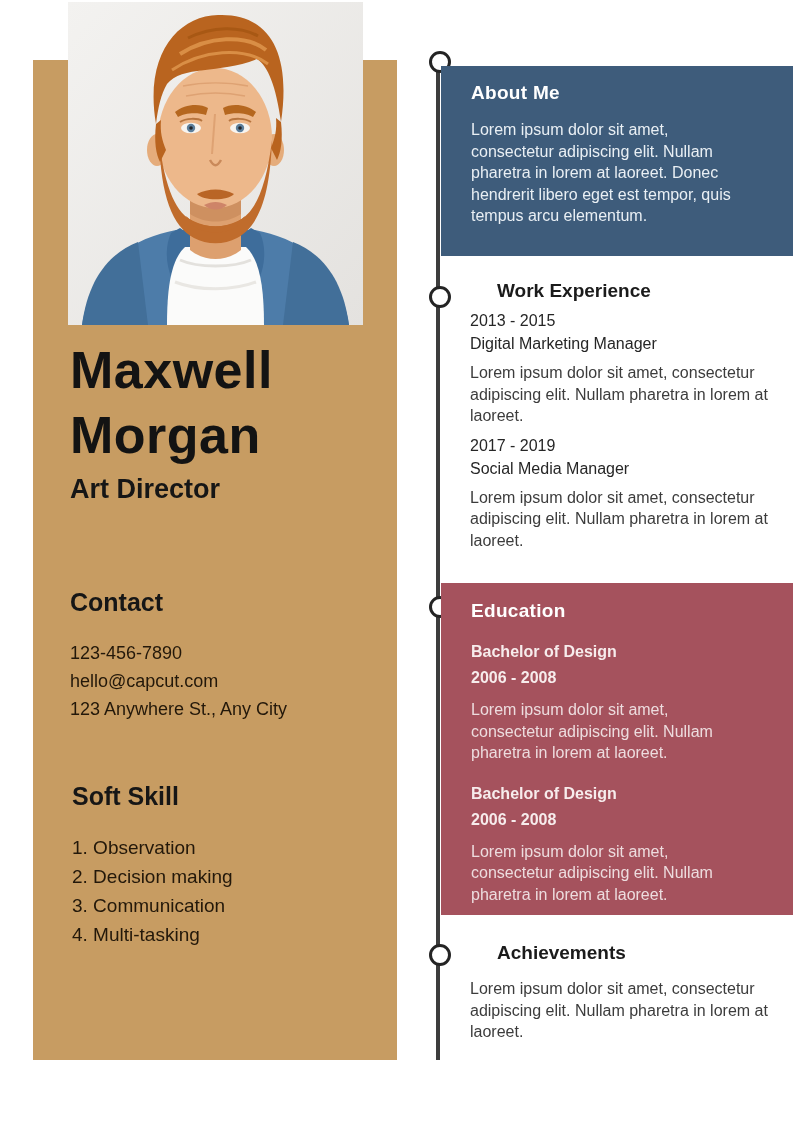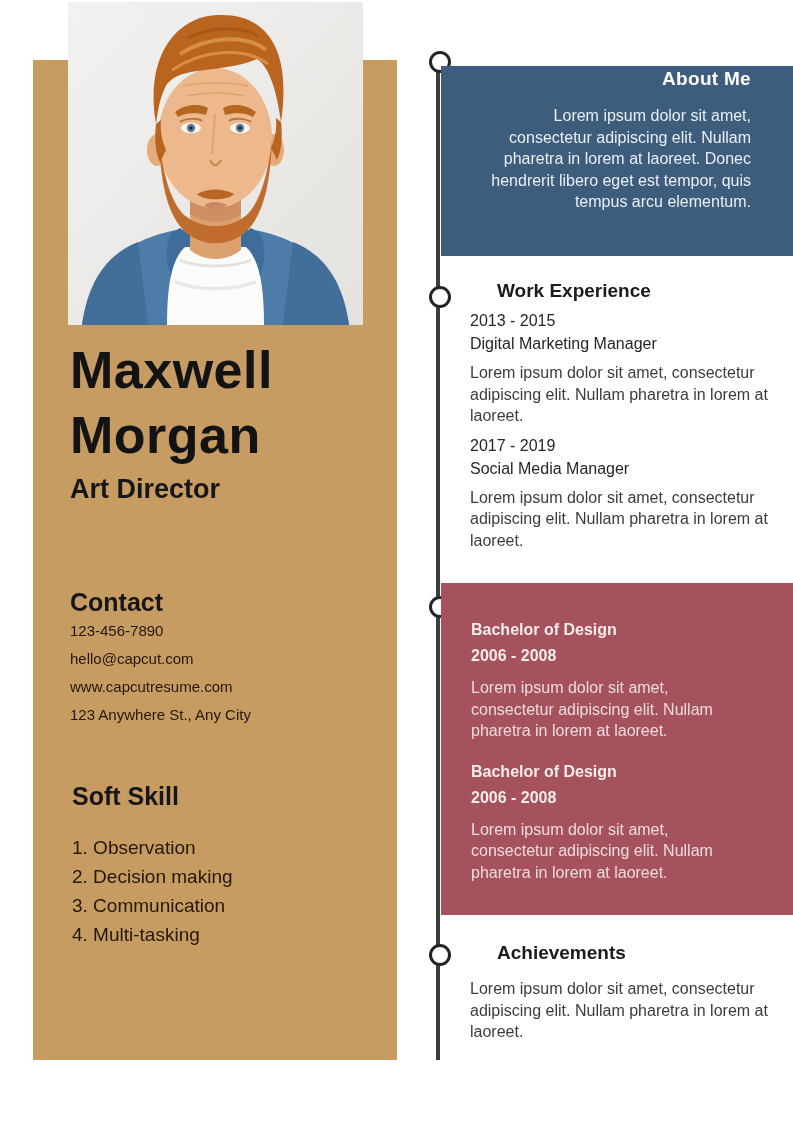--- a/index.html
+++ b/index.html
@@ -65,8 +65,7 @@
     position:absolute; left:441px; top:66px;
     width:352px; height:190px;
     background:#3E5C7B; color:#ffffff;
-    padding:2px 42px 0 30px;
-    text-align:right;
+    padding:16px 42px 0 30px;
   }
   .panel-heading { font-size:19px; font-weight:600; letter-spacing:0.3px; }
   .about-body {

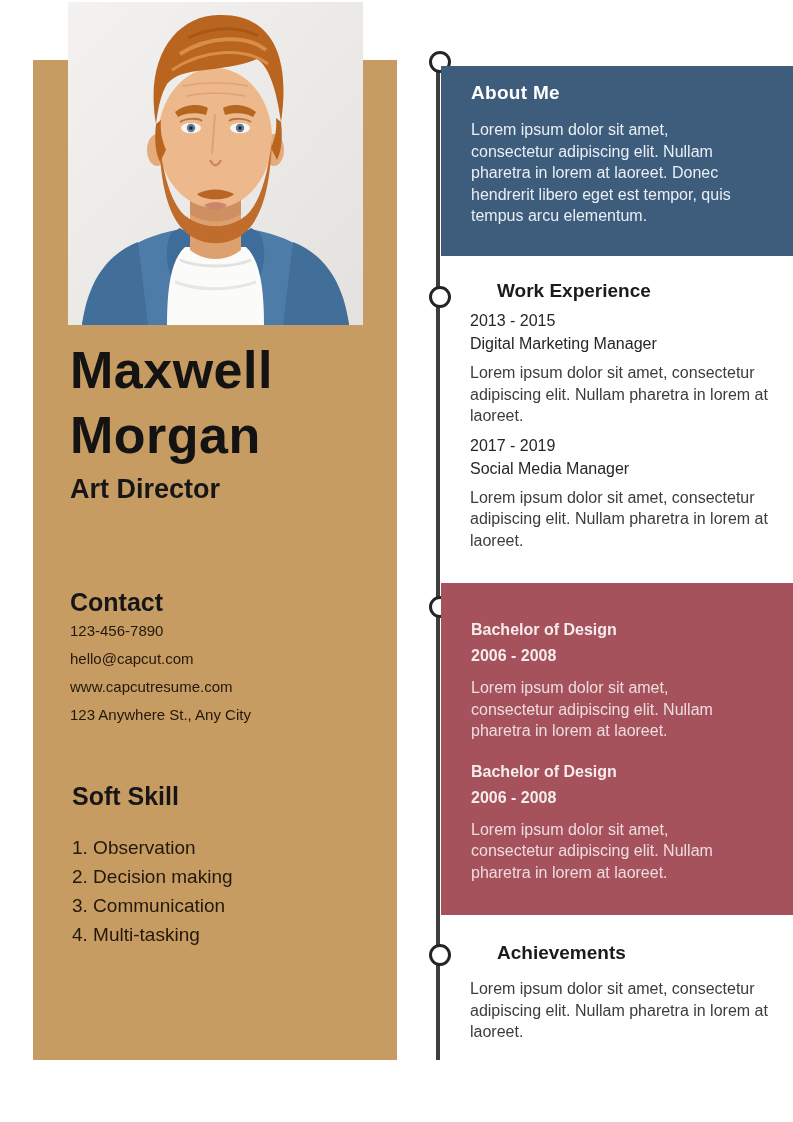--- a/index.html
+++ b/index.html
@@ -213,6 +213,7 @@
   </div>
 
   <div class="education-panel">
+    <div class="panel-heading">Education</div>
     <div class="edu-entry">
       <div class="edu-degree">Bachelor of Design</div>
       <div class="edu-period">2006 - 2008</div>

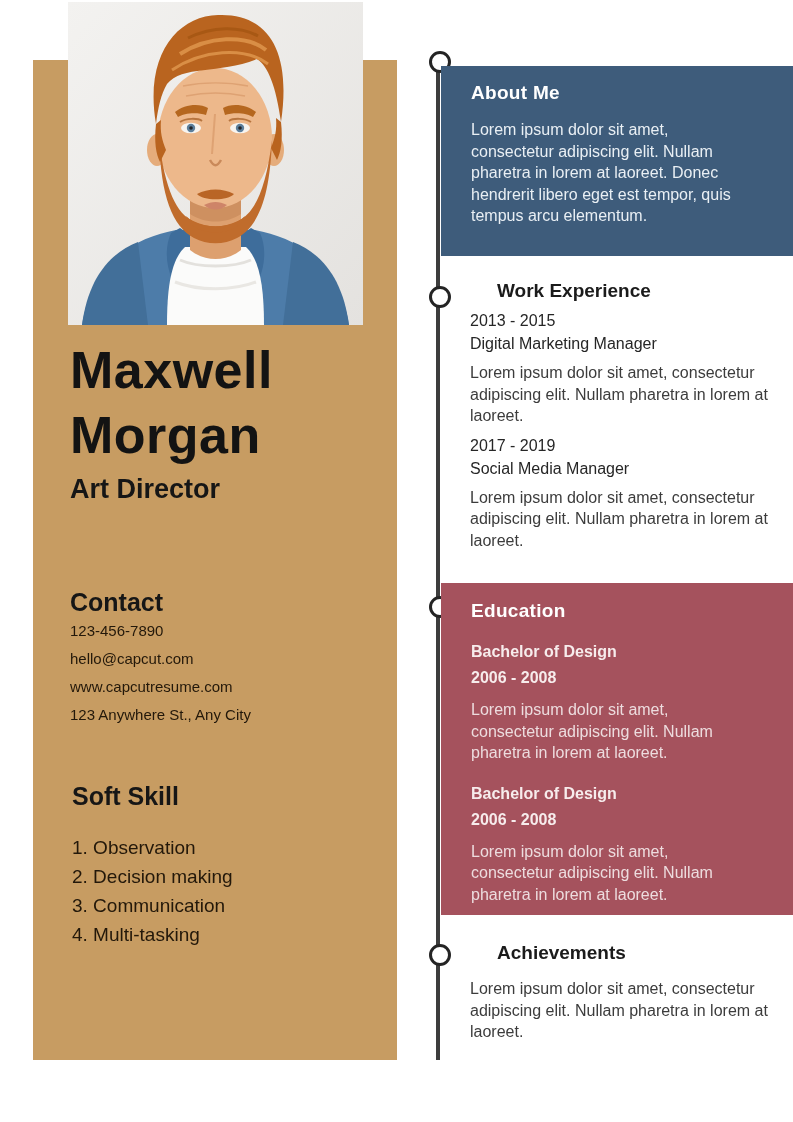--- a/index.html
+++ b/index.html
@@ -41,7 +41,7 @@
     font-size:25px; font-weight:700; color:#161616;
   }
   .contact-section { position:absolute; left:70px; top:588px; width:310px; }
-  .contact-lines { font-size:15px; line-height:28px; color:#23180a; }
+  .contact-lines { margin-top:22px; font-size:18px; line-height:28px; color:#23180a; }
   .skill-section { position:absolute; left:72px; top:782px; width:310px; }
   .skill-lines { margin-top:22px; font-size:19px; line-height:29px; color:#23180a; }
 

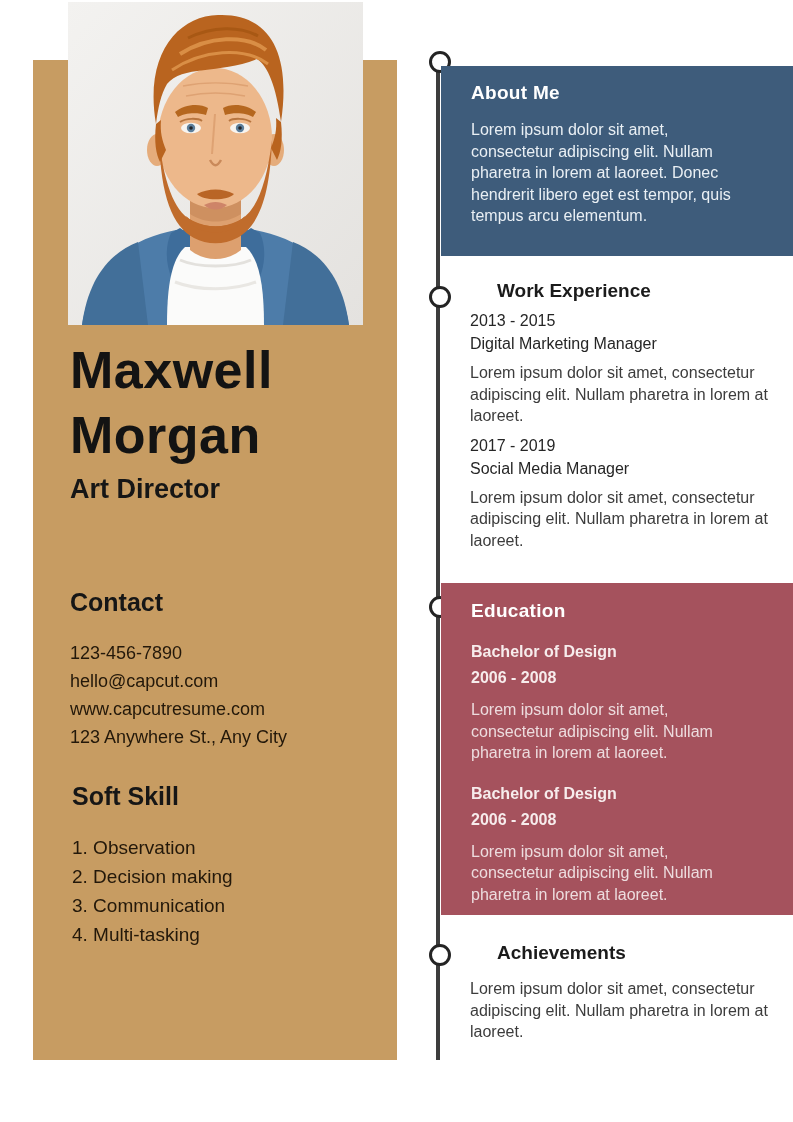--- a/index.html
+++ b/index.html
@@ -172,7 +172,6 @@
     <div class="contact-lines">
       <div>123-456-7890</div>
       <div>hello@capcut.com</div>
-      <div>www.capcutresume.com</div>
       <div>123 Anywhere St., Any City</div>
     </div>
   </div>

